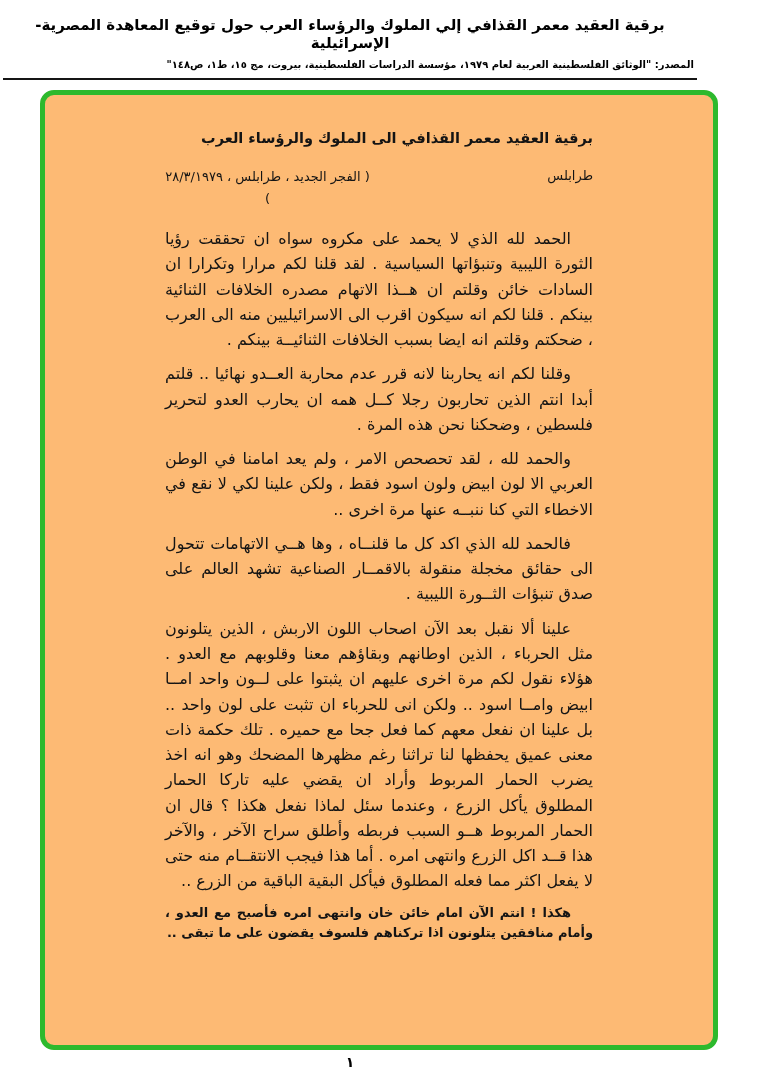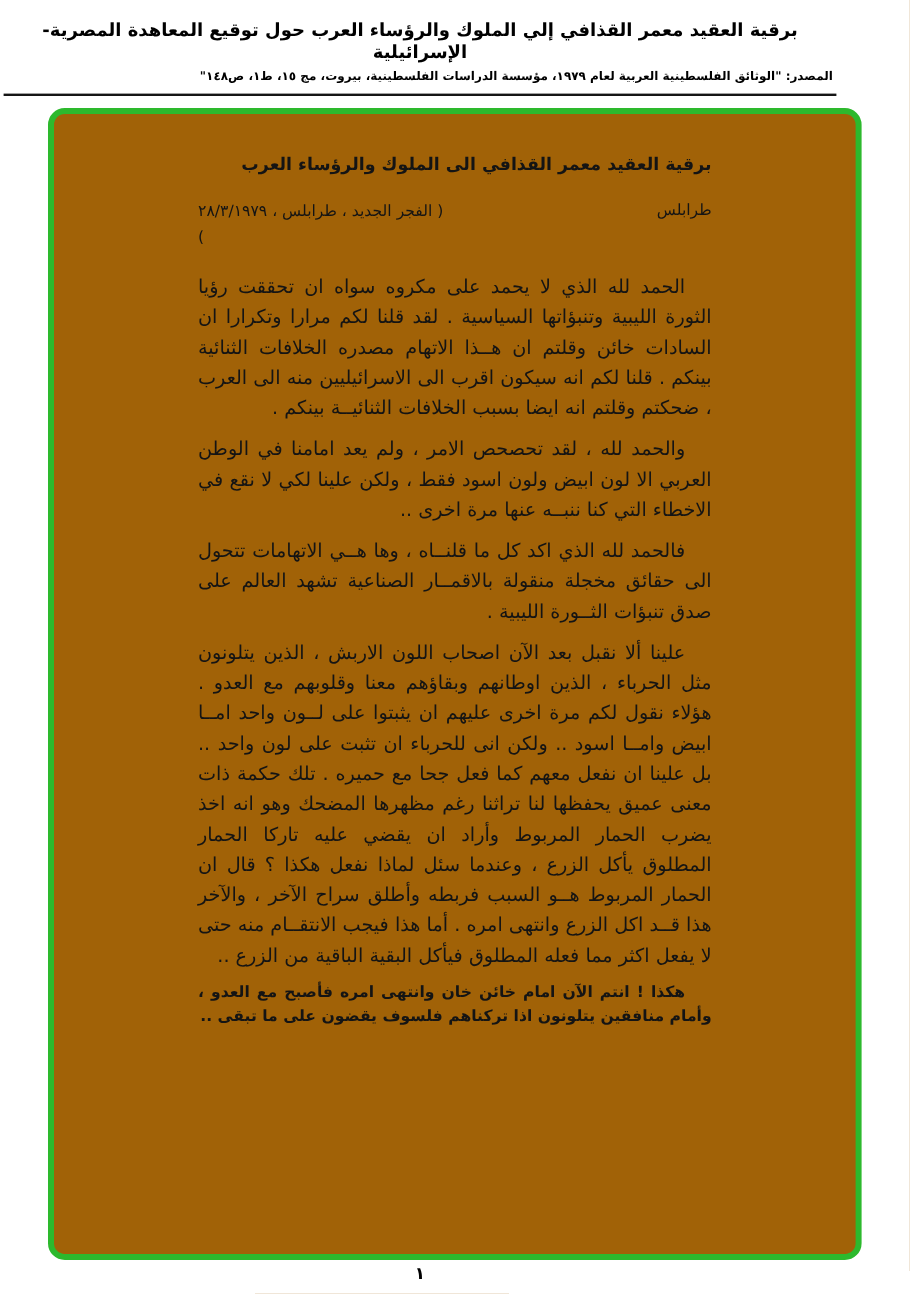--- a/index.html
+++ b/index.html
@@ -51,7 +51,7 @@
     height: 950px;
     border: 5px solid #2db92d;
     border-radius: 14px;
-    background: #a16207;
+    background: #fdba74;
     overflow: hidden;
   }
   

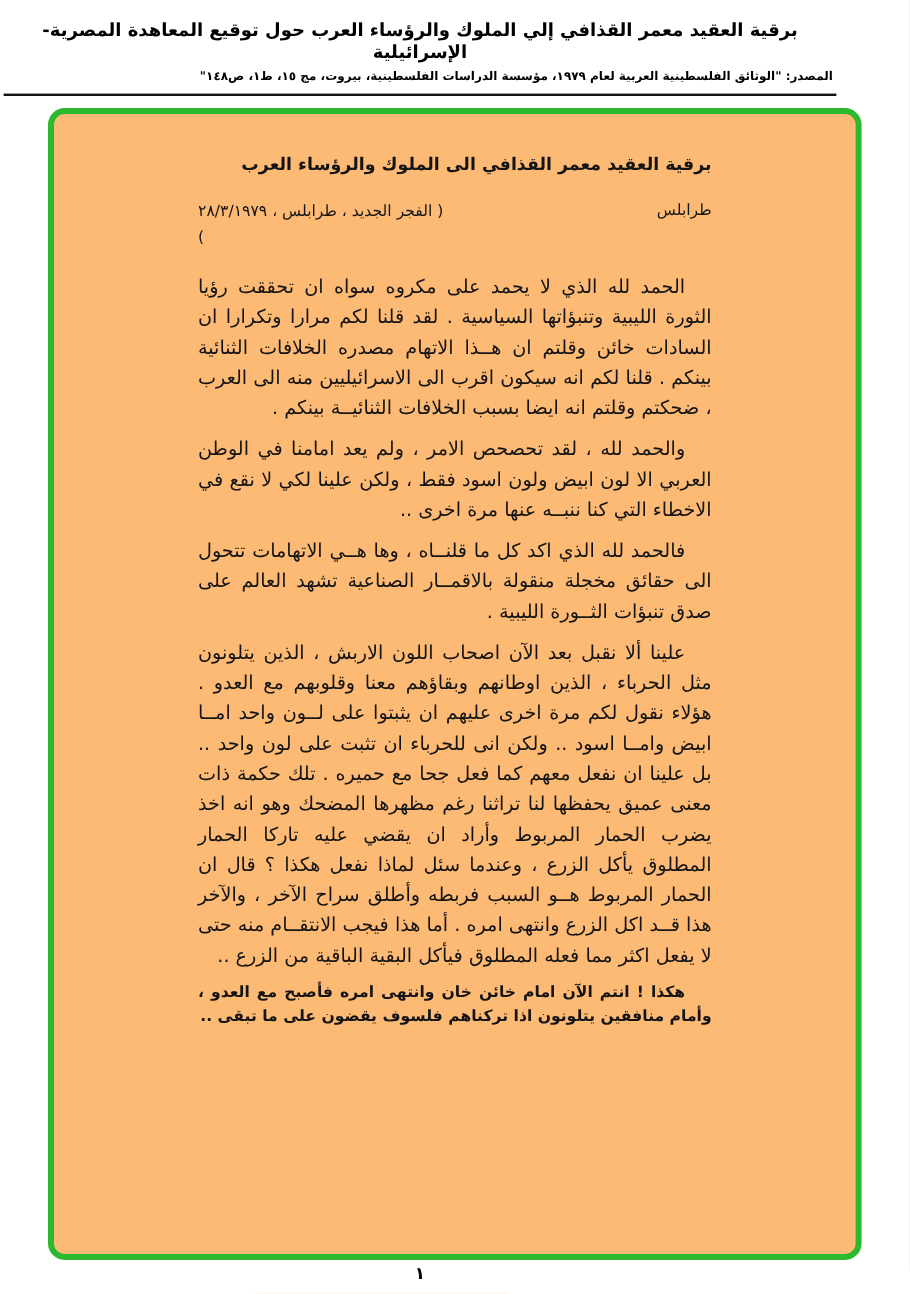--- a/index.html
+++ b/index.html
@@ -83,7 +83,7 @@
   }
   .dateline-ref {
     width: 205px;
-    text-align: left;
+    text-align: center;
     line-height: 1.7;
   }
   .paragraphs p {

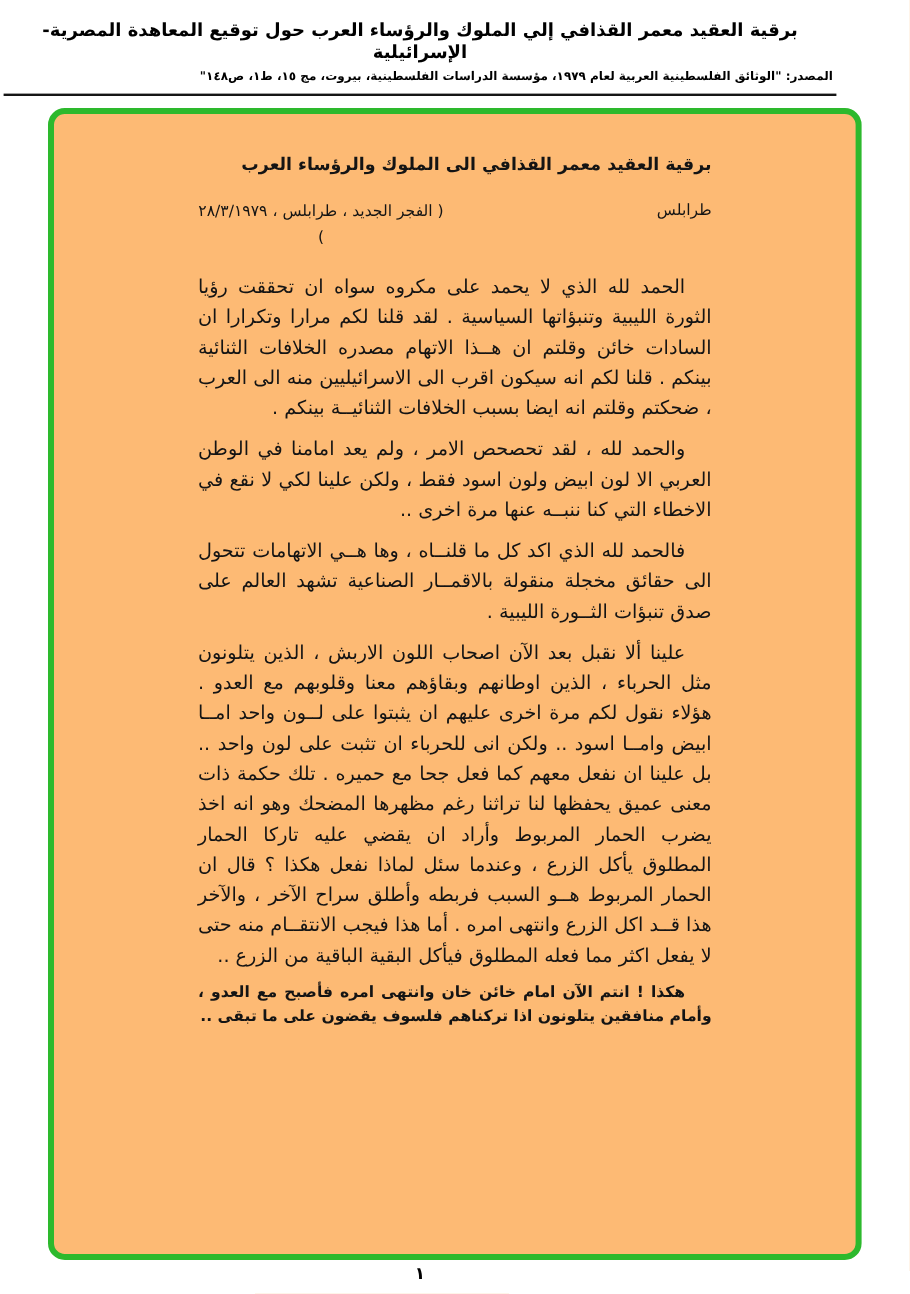--- a/index.html
+++ b/index.html
@@ -138,6 +138,7 @@
 
       <div class="paragraphs">
           <p>الحمد لله الذي لا يحمد على مكروه سواه ان تحققت رؤيا الثورة الليبية وتنبؤاتها السياسية . لقد قلنا لكم مرارا وتكرارا ان السادات خائن وقلتم ان هــذا الاتهام مصدره الخلافات الثنائية بينكم . قلنا لكم انه سيكون اقرب الى الاسرائيليين منه الى العرب ، ضحكتم وقلتم انه ايضا بسبب الخلافات الثنائيــة بينكم .</p>
+          <p>وقلنا لكم انه يحاربنا لانه قرر عدم محاربة العــدو نهائيا .. قلتم أبدا انتم الذين تحاربون رجلا كــل همه ان يحارب العدو لتحرير فلسطين ، وضحكنا نحن هذه المرة .</p>
           <p>والحمد لله ، لقد تحصحص الامر ، ولم يعد امامنا في الوطن العربي الا لون ابيض ولون اسود فقط ، ولكن علينا لكي لا نقع في الاخطاء التي كنا ننبــه عنها مرة اخرى ..</p>
           <p>فالحمد لله الذي اكد كل ما قلنــاه ، وها هــي الاتهامات تتحول الى حقائق مخجلة منقولة بالاقمــار الصناعية تشهد العالم على صدق تنبؤات الثــورة الليبية .</p>
           <p>علينا ألا نقبل بعد الآن اصحاب اللون الاربش ، الذين يتلونون مثل الحرباء ، الذين اوطانهم وبقاؤهم معنا وقلوبهم مع العدو . هؤلاء نقول لكم مرة اخرى عليهم ان يثبتوا على لــون واحد امــا ابيض وامــا اسود .. ولكن انى للحرباء ان تثبت على لون واحد .. بل علينا ان نفعل معهم كما فعل جحا مع حميره . تلك حكمة ذات معنى عميق يحفظها لنا تراثنا رغم مظهرها المضحك وهو انه اخذ يضرب الحمار المربوط وأراد ان يقضي عليه تاركا الحمار المطلوق يأكل الزرع ، وعندما سئل لماذا نفعل هكذا ؟ قال ان الحمار المربوط هــو السبب فربطه وأطلق سراح الآخر ، والآخر هذا قــد اكل الزرع وانتهى امره . أما هذا فيجب الانتقــام منه حتى لا يفعل اكثر مما فعله المطلوق فيأكل البقية الباقية من الزرع ..</p>

